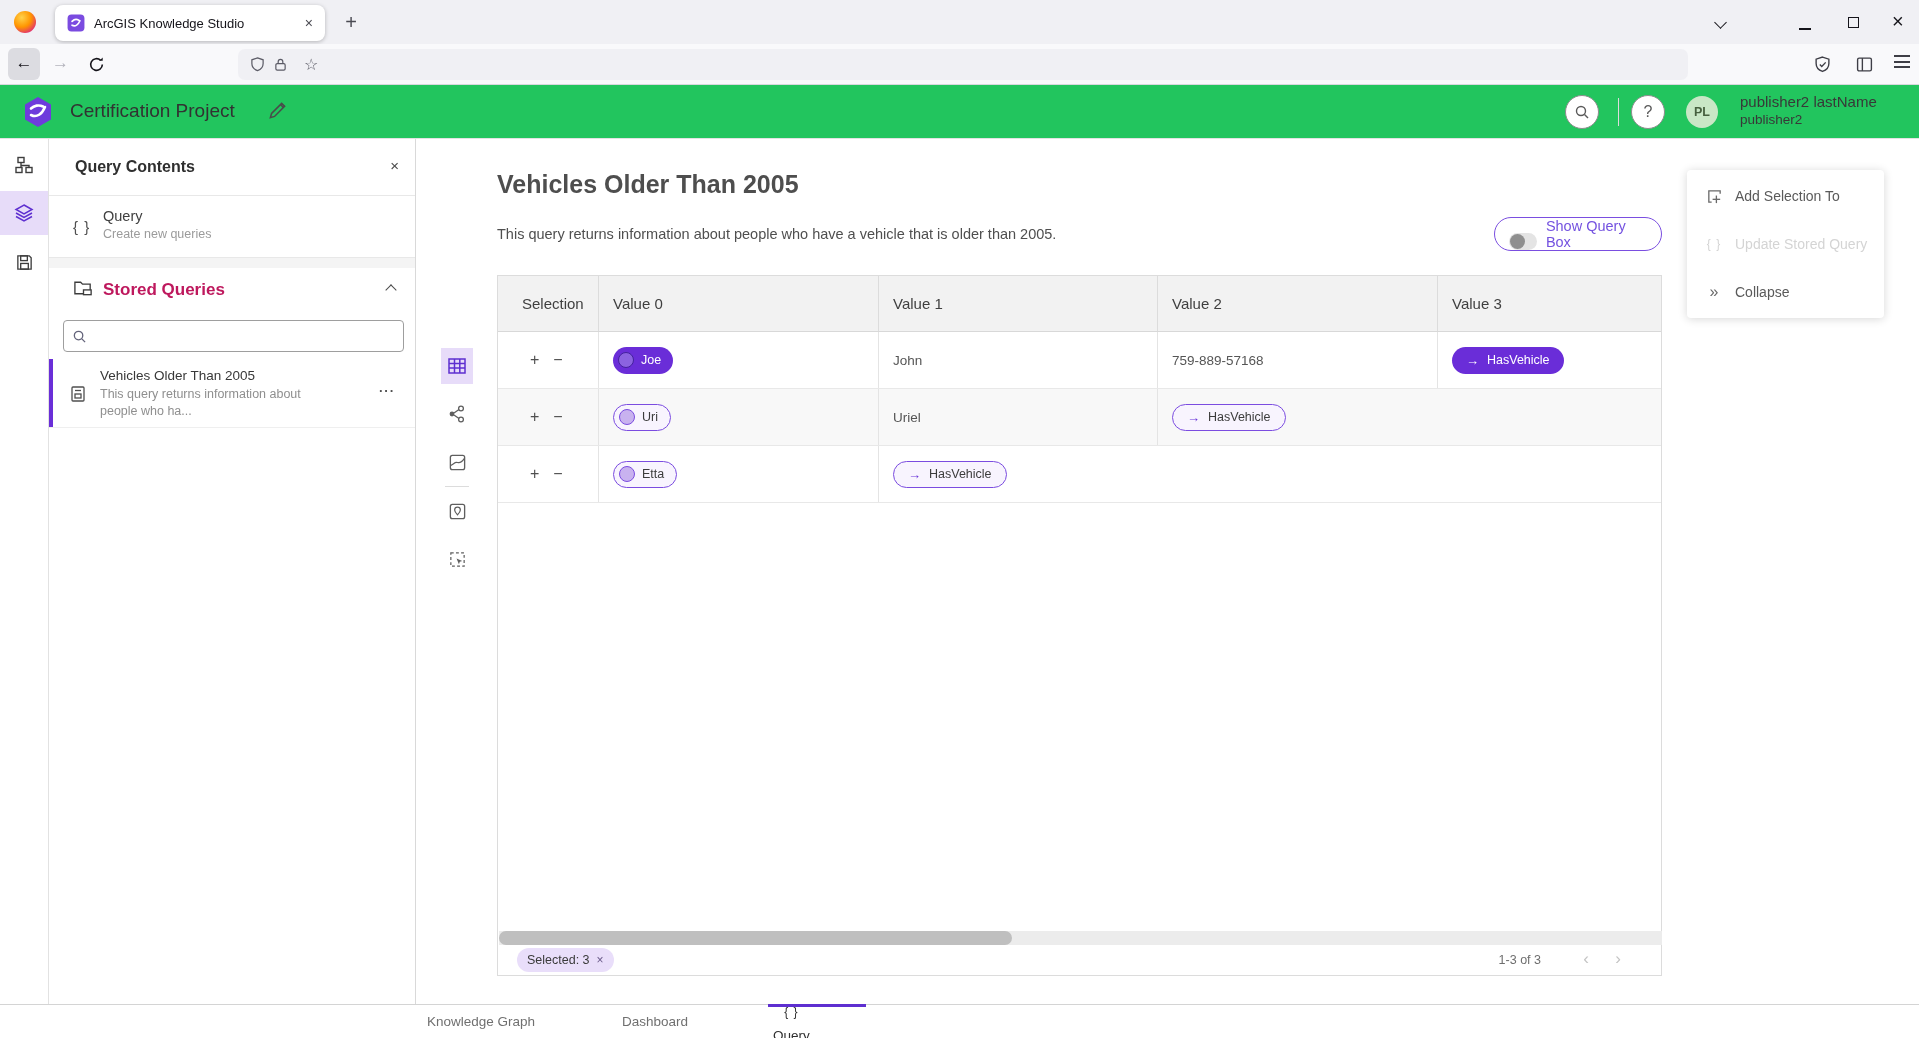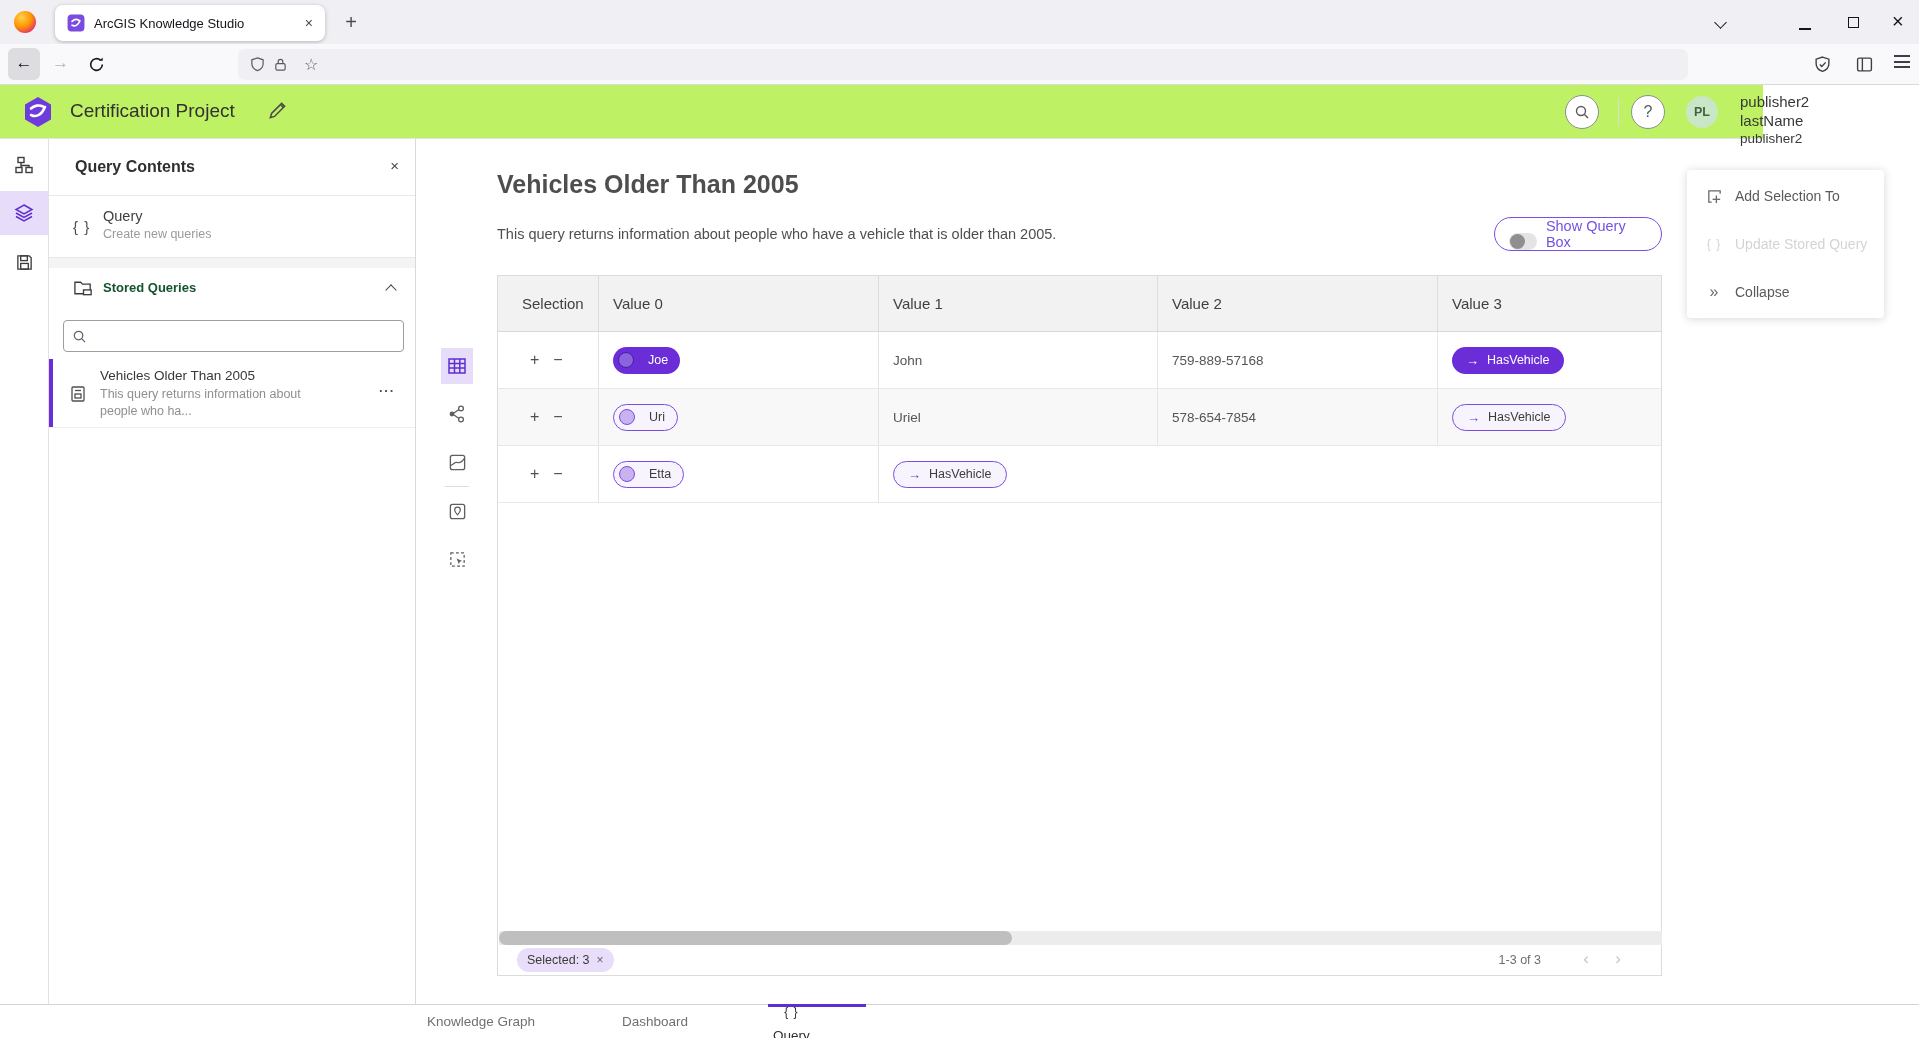--- a/index.html
+++ b/index.html
@@ -37,7 +37,7 @@
   .hamburger:before { content:""; position:absolute; left:0; top:3.5px; width:16px; height:2px; background:#3e3e46; }
 
   
-  #appheader { position:absolute; left:0; top:85px; width:1763px; height:54px; background:#bef264; border-bottom:1px solid #e3e3e3; }
+  #appheader { position:absolute; left:0; top:85px; width:1919px; height:54px; background:#22c55e; border-bottom:1px solid #e3e3e3; }
   #app-logo { position:absolute; left:22px; top:11px; }
   #project-title { position:absolute; left:70px; top:15px; font-size:19px; color:#323232; font-weight:500; }
   .edit-pencil { position:absolute; left:268px; top:16px; color:#4a4a4a; }

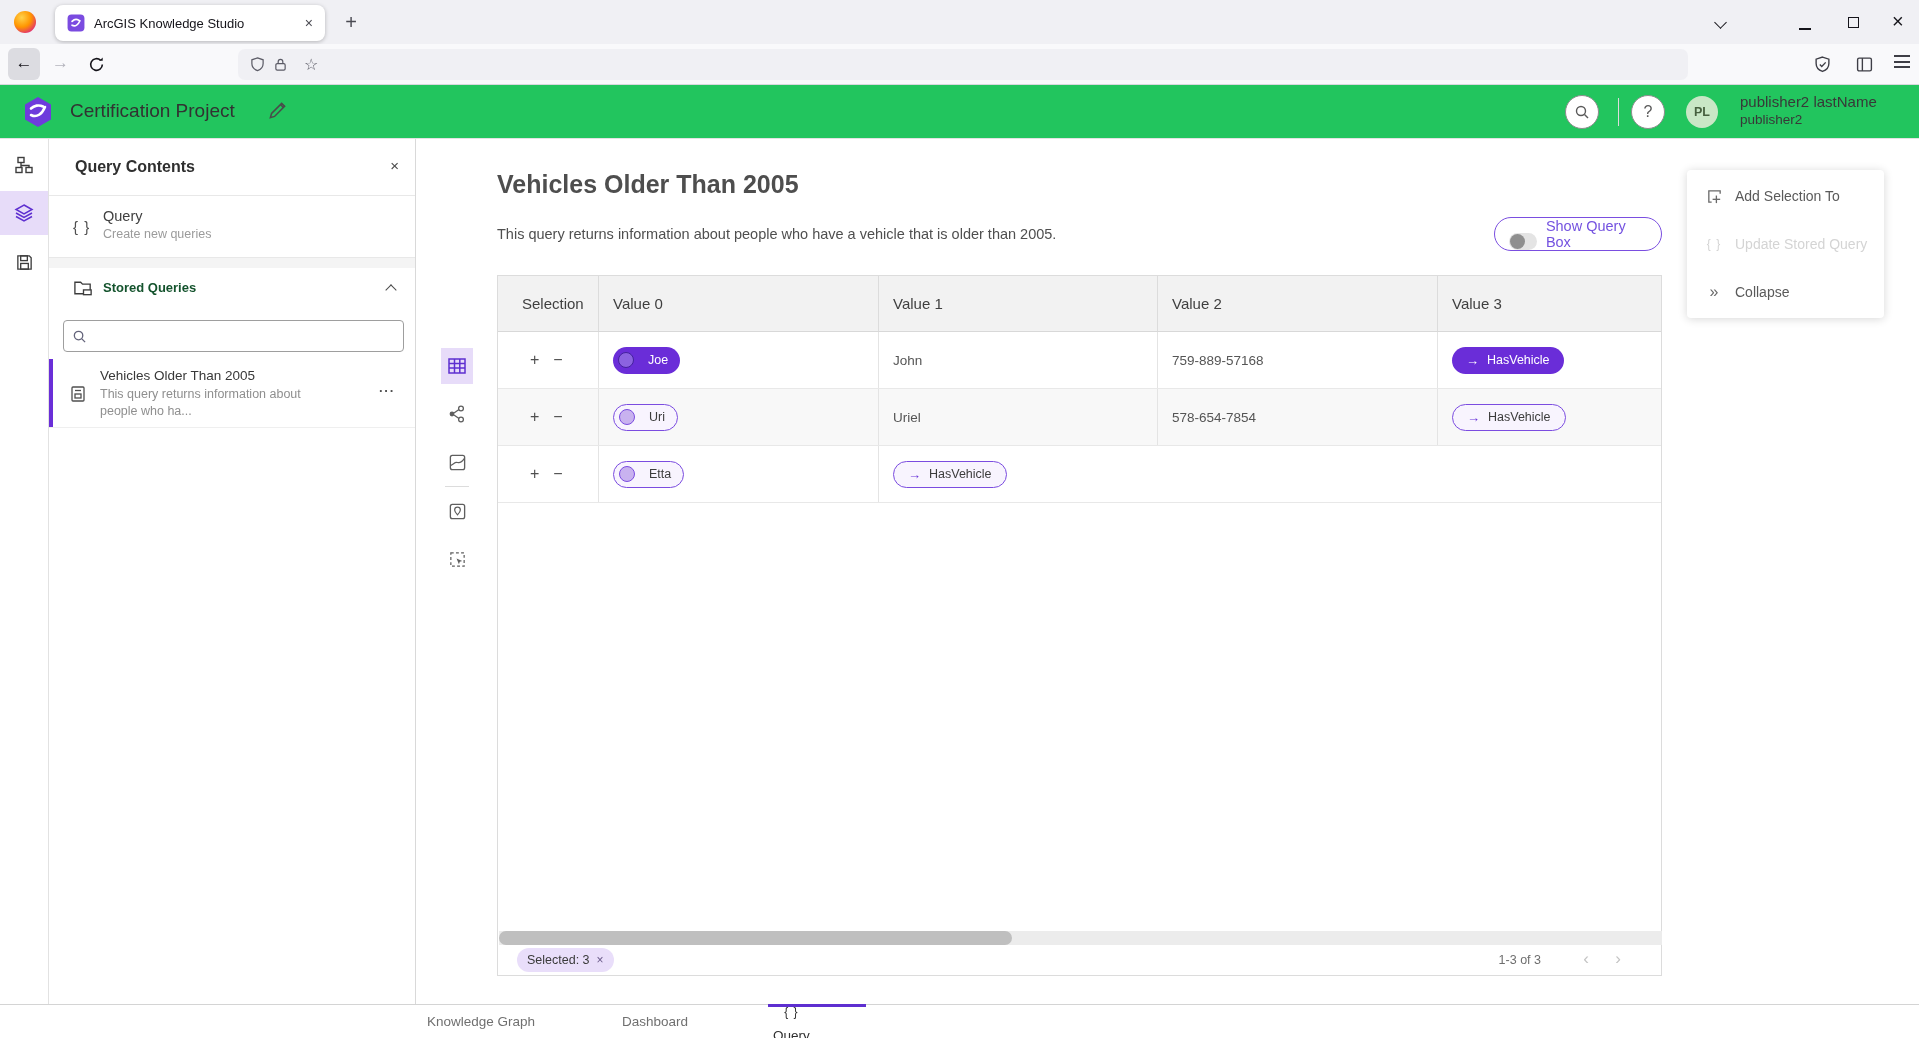--- a/index.html
+++ b/index.html
@@ -67,7 +67,7 @@
   .panel-band { position:absolute; left:0; top:119px; width:100%; height:10px; background:#f4f4f4; }
   .stored-hdr { position:absolute; left:0; top:129px; width:100%; height:42px; }
   .stored-hdr .fold { position:absolute; left:24px; top:10px; color:#3c3c3c; }
-  .stored-hdr .lbl { position:absolute; left:54px; top:12px; font-size:13px; font-weight:700; color:#14532d; }
+  .stored-hdr .lbl { position:absolute; left:54px; top:12px; font-size:17px; font-weight:700; color:#be185d; }
   .chev-up { position:absolute; right:20px; top:18px; width:8px; height:8px; border-left:1.6px solid #4a4a4a; border-top:1.6px solid #4a4a4a; transform:rotate(45deg); }
   .search-box { position:absolute; left:14px; top:181px; width:341px; height:32px; border:1px solid #9e9e9e; border-radius:4px; display:flex; align-items:center; padding:0 8px; background:#fff; }
   .search-box svg { color:#63637a; margin-right:8px; }

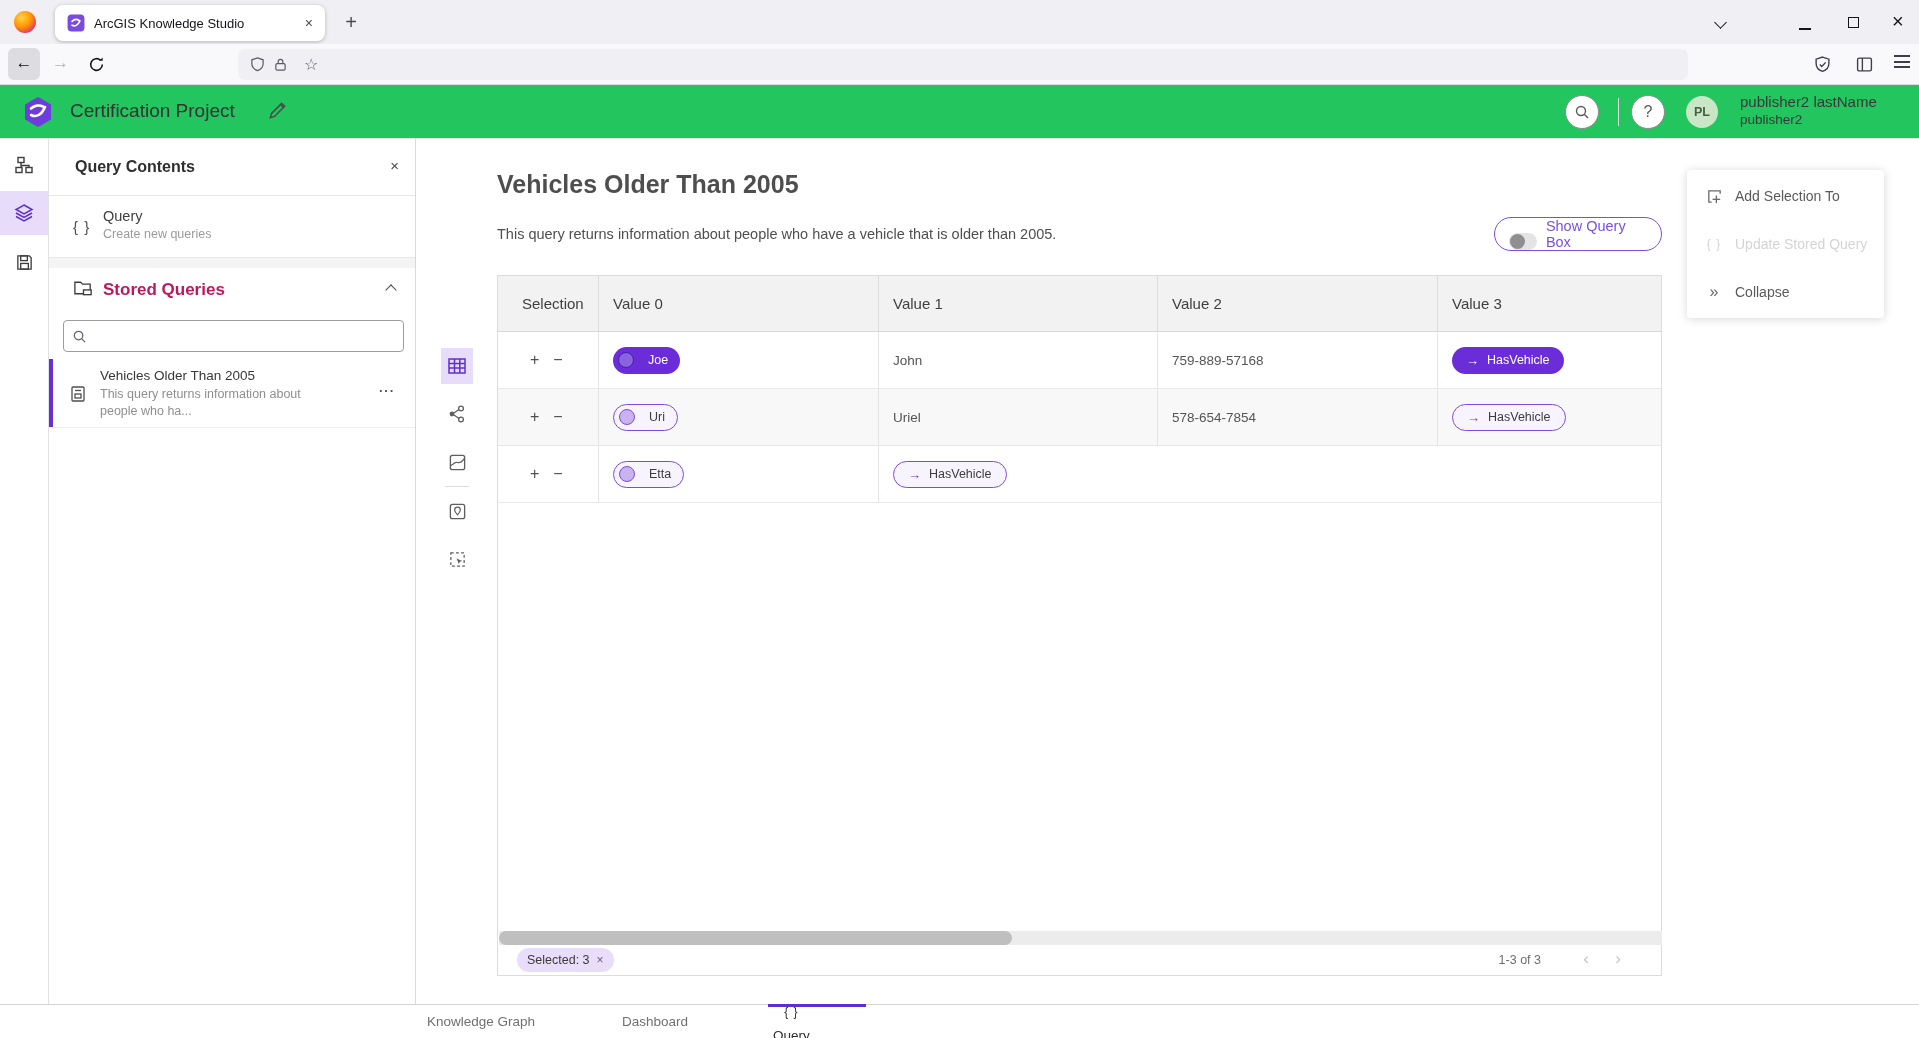--- a/index.html
+++ b/index.html
@@ -106,7 +106,7 @@
   .sel-cell { padding-left:32px !important; gap:14px; }
   .pm { font-size:16px; color:#4f4f4f; line-height:1; }
   .pill { display:inline-flex; align-items:center; height:27px; border-radius:14px; font-size:12.5px; white-space:nowrap; }
-  .pill.entity { padding:0 12px 0 5px; gap:14px; }
+  .pill.entity { padding:0 12px 0 5px; gap:7px; }
   .pill.rel { padding:0 14px; gap:8px; }
   .pill.filled { background:#6a2dd8; color:#fff; }
   .pill.outline { background:#f8f4fe; border:1.5px solid #7b4ce0; color:#3c3c3c; }

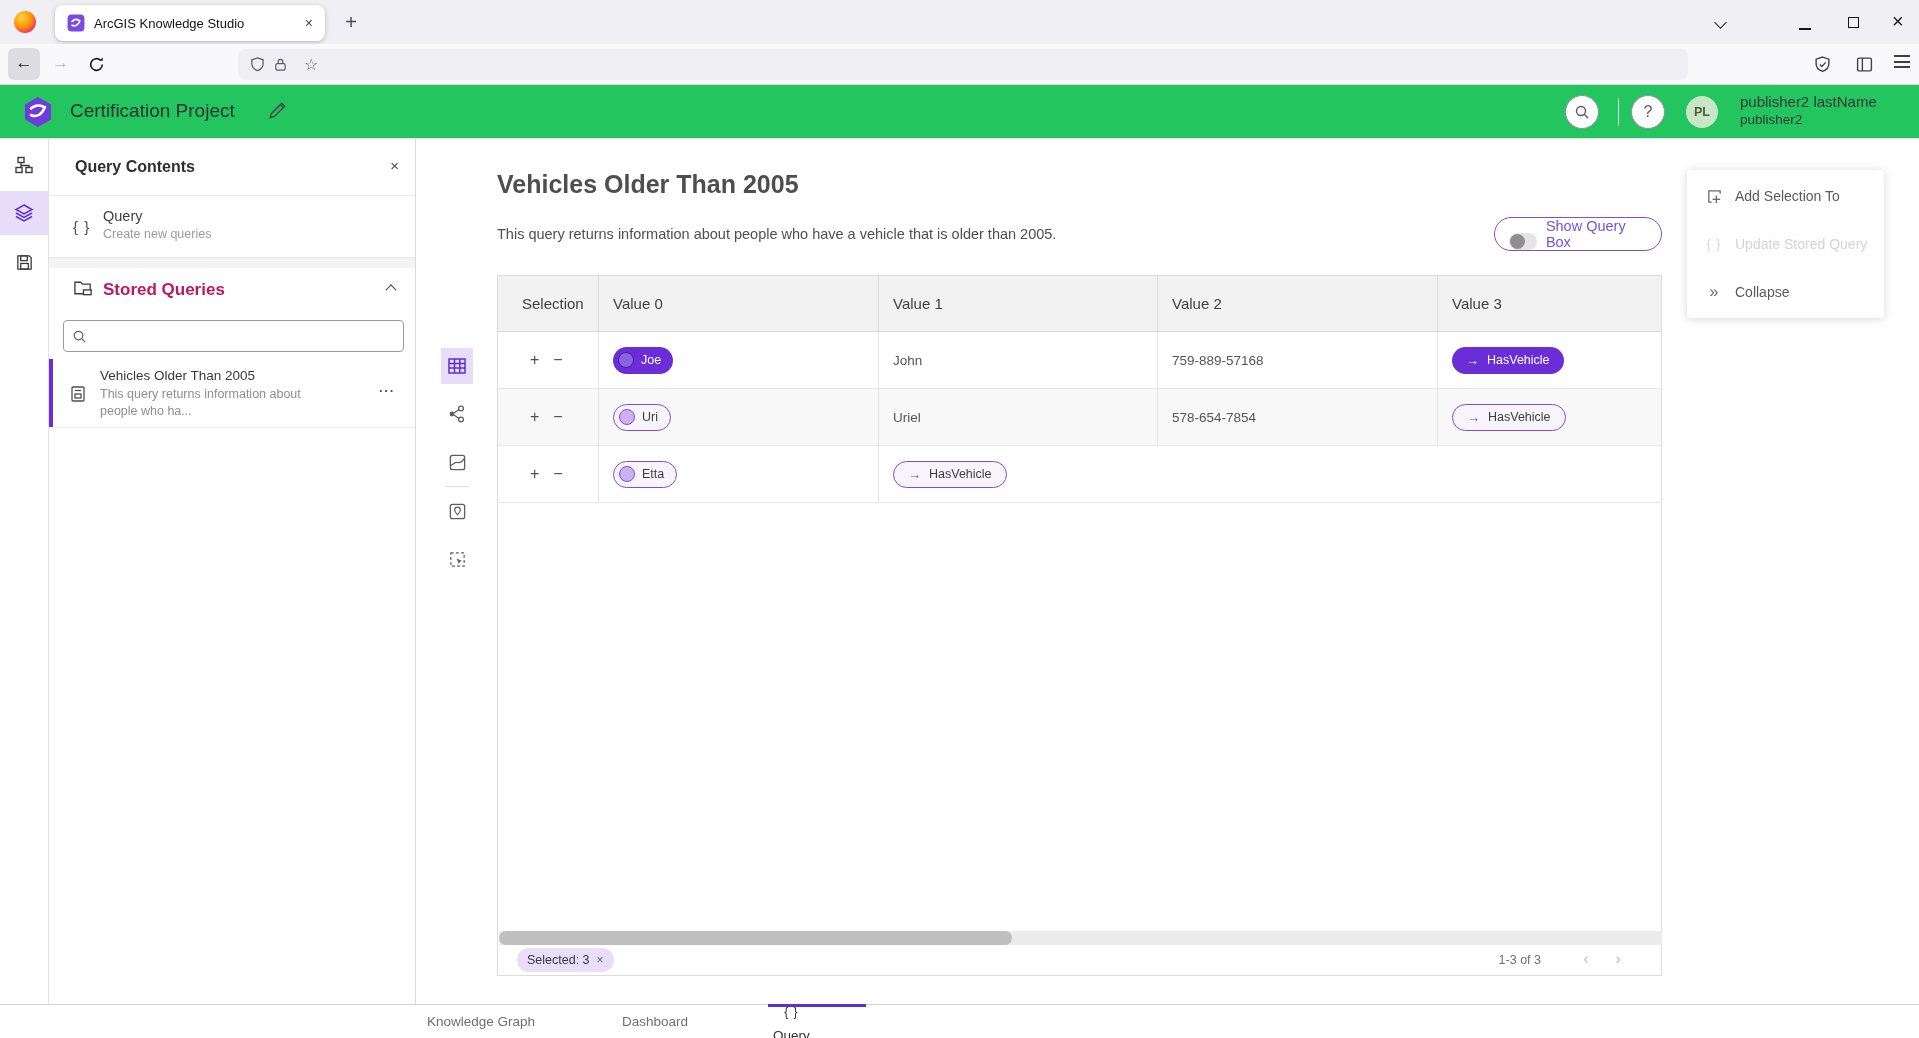--- a/index.html
+++ b/index.html
@@ -370,7 +370,6 @@
         </span>
     </div>
     <div class="cell">Uriel</div>
-    <div class="cell">578-654-7854</div>
     <div class="cell">
       <span class="pill rel outline">
           <span class="arr">→</span>

